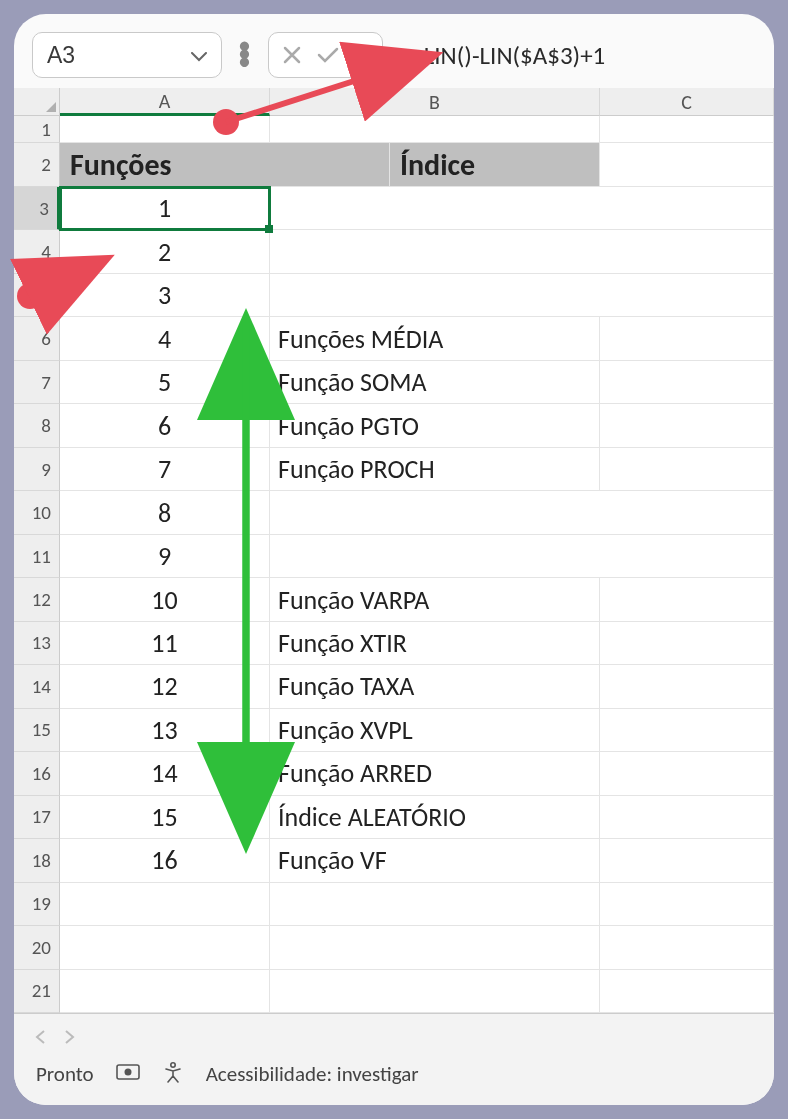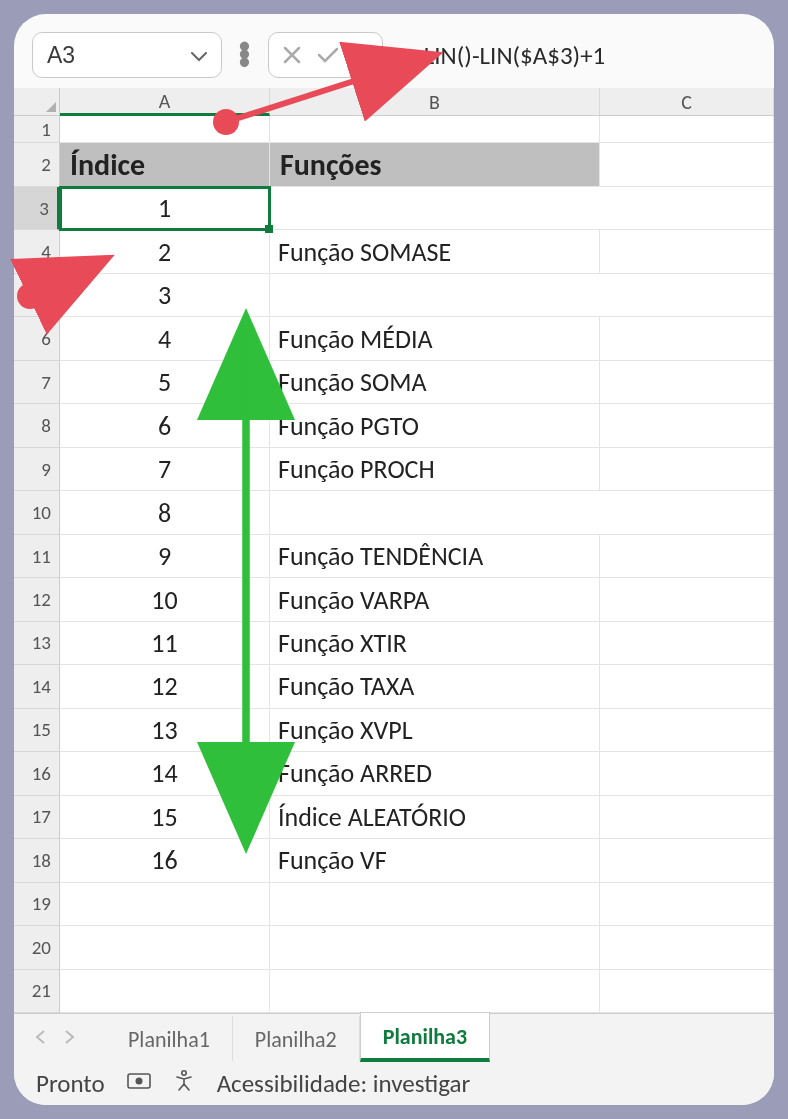--- a/index.html
+++ b/index.html
@@ -139,8 +139,8 @@
         </div>
         <div class="grow">
           <div class="rowhdr">2</div>
+          <div class="cell cB hdrcell">Funções</div>
           <div class="cell cA hdrcell">Índice</div>
-          <div class="cell cB hdrcell">Funções</div>
           <div class="cell cC"></div>
         </div>
         <div class="grow">

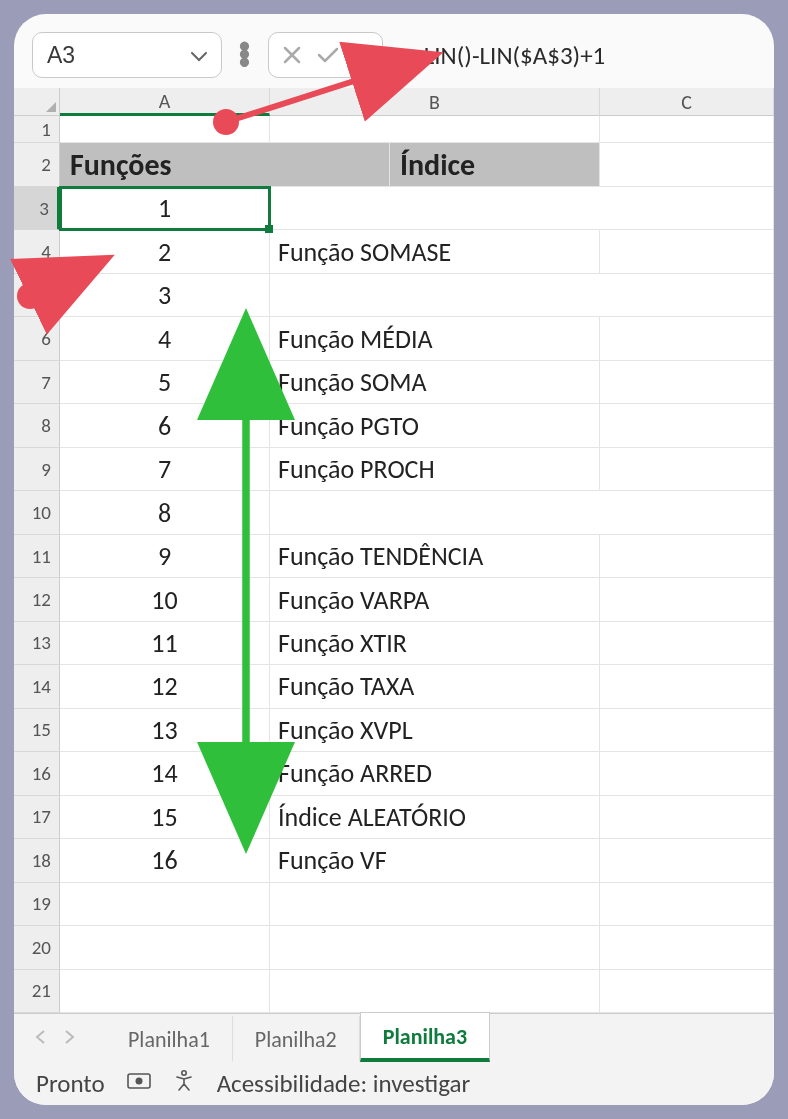--- a/index.html
+++ b/index.html
@@ -151,7 +151,6 @@
         <div class="grow">
           <div class="rowhdr">4</div>
           <div class="cell cA">2</div>
-          <div class="cell cB">Função SOMASE</div>
           <div class="cell cC"></div>
         </div>
         <div class="grow">

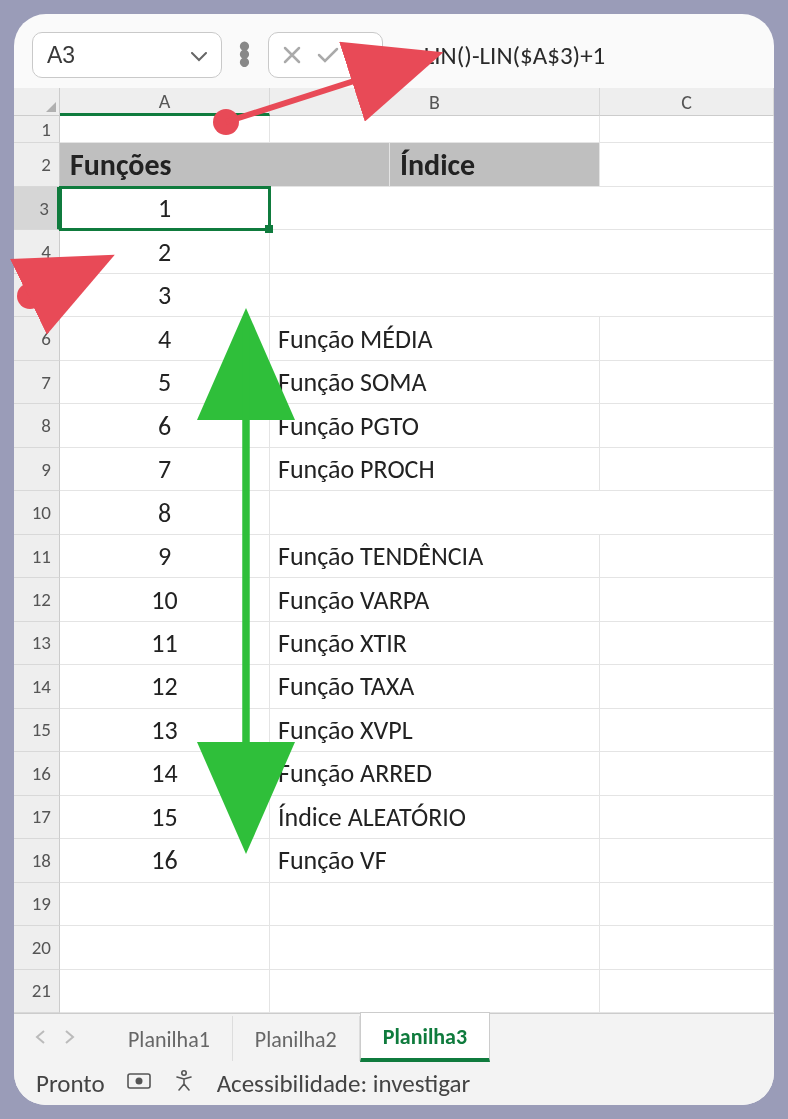--- a/index.html
+++ b/index.html
@@ -161,7 +161,7 @@
         <div class="grow">
           <div class="rowhdr">6</div>
           <div class="cell cA">4</div>
-          <div class="cell cB">Função MÉDIA</div>
+          <div class="cell cB">Funções MÉDIA</div>
           <div class="cell cC"></div>
         </div>
         <div class="grow">

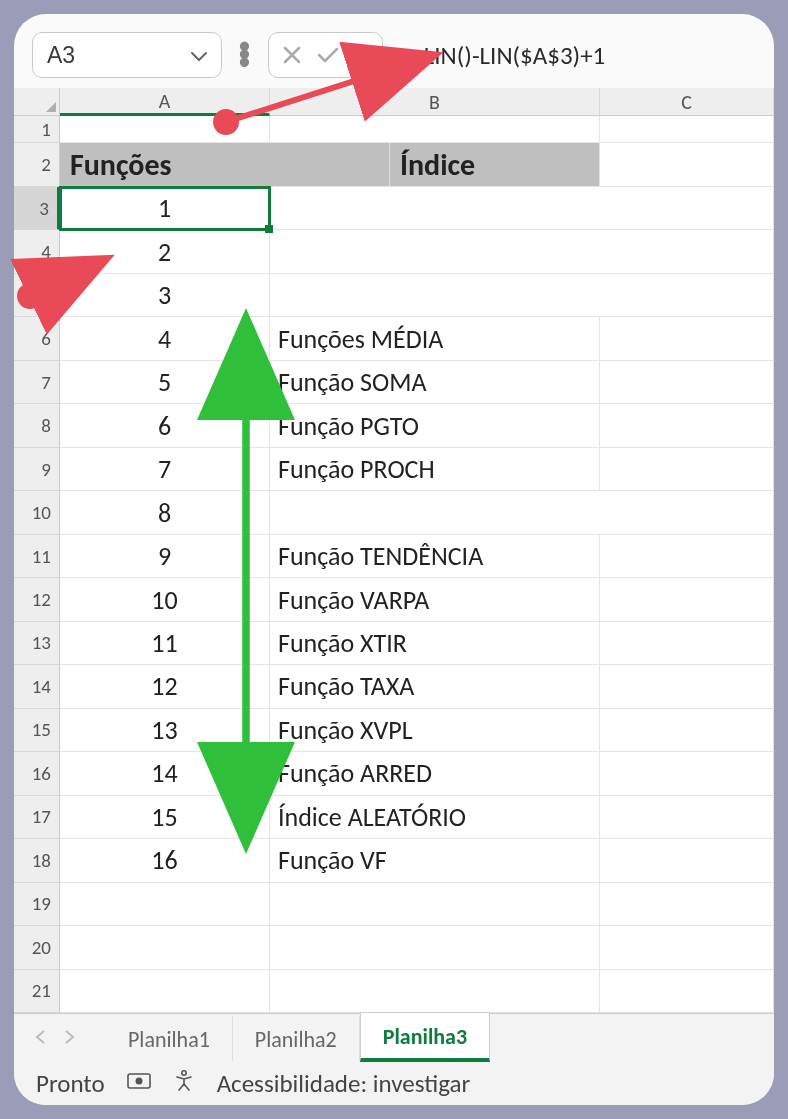--- a/index.html
+++ b/index.html
@@ -190,7 +190,6 @@
         <div class="grow">
           <div class="rowhdr">11</div>
           <div class="cell cA">9</div>
-          <div class="cell cB">Função TENDÊNCIA</div>
           <div class="cell cC"></div>
         </div>
         <div class="grow">

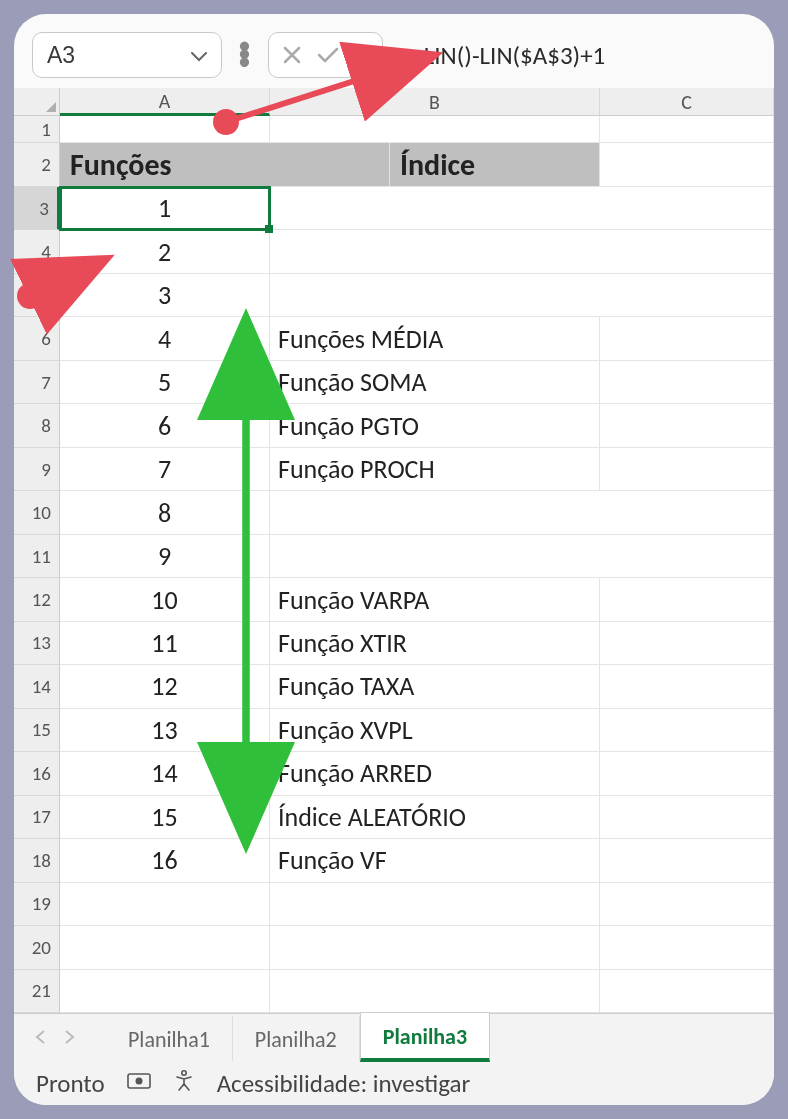--- a/index.html
+++ b/index.html
@@ -264,11 +264,6 @@
             <path d="M2 2 L9 8 L2 14" stroke="#bbb" stroke-width="2" fill="none"></path>
           </svg></span>
     </div>
-    <div class="tabs" id="tabs">
-        <div class="tab">Planilha1</div>
-        <div class="tab">Planilha2</div>
-        <div class="tab active">Planilha3</div>
-      </div>
   </div>
 
   <div class="status">

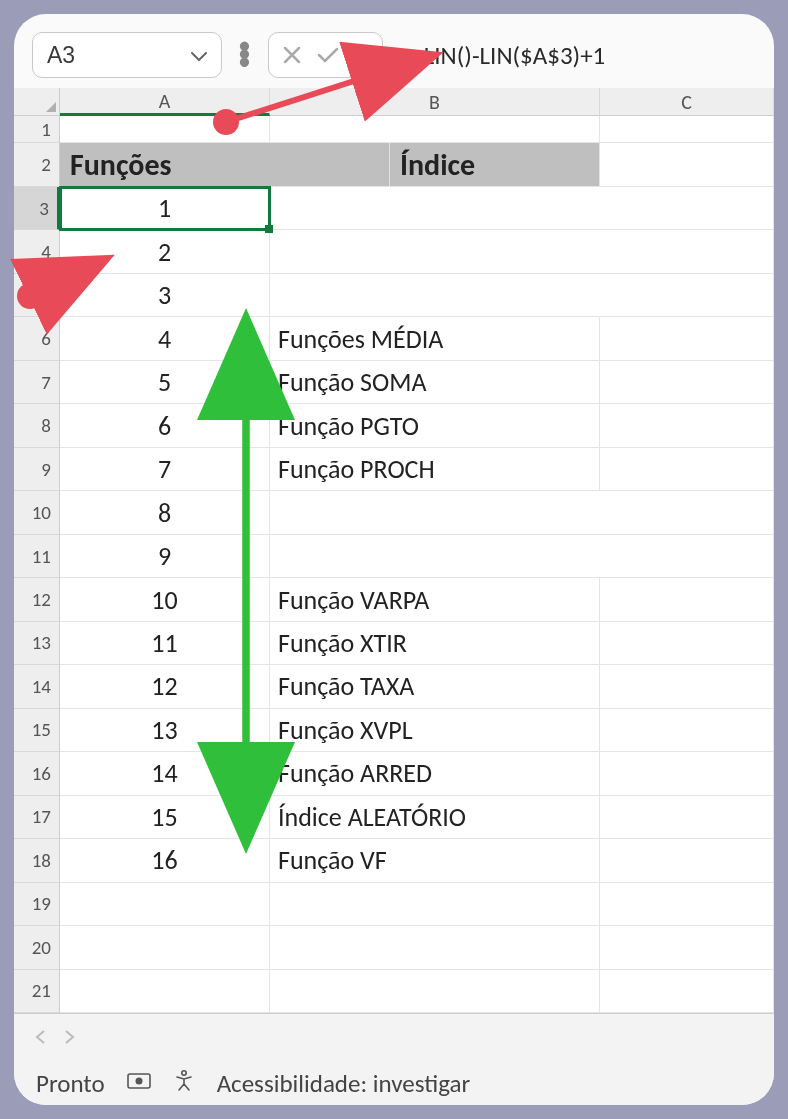--- a/index.html
+++ b/index.html
@@ -82,7 +82,7 @@
   .tab.active { background:#fff; color:#0f7b3d; font-weight:bold; border-bottom:4px solid #0f7b3d; border-top:1px solid #ccc; border-left:1px solid #ccc; border-right:1px solid #ccc; top:1px;}
 
   
-  .status { height: 44px; background:#f3f3f3; display:flex; align-items:center; gap:22px; padding-left:22px; font-size:25px; color:#444;}
+  .status { height: 44px; background:#f3f3f3; display:flex; align-items:flex-start; gap:22px; padding-left:22px; font-size:21px; color:#444;}
   .sicon { color:#555; font-size:22px; }
 
   

